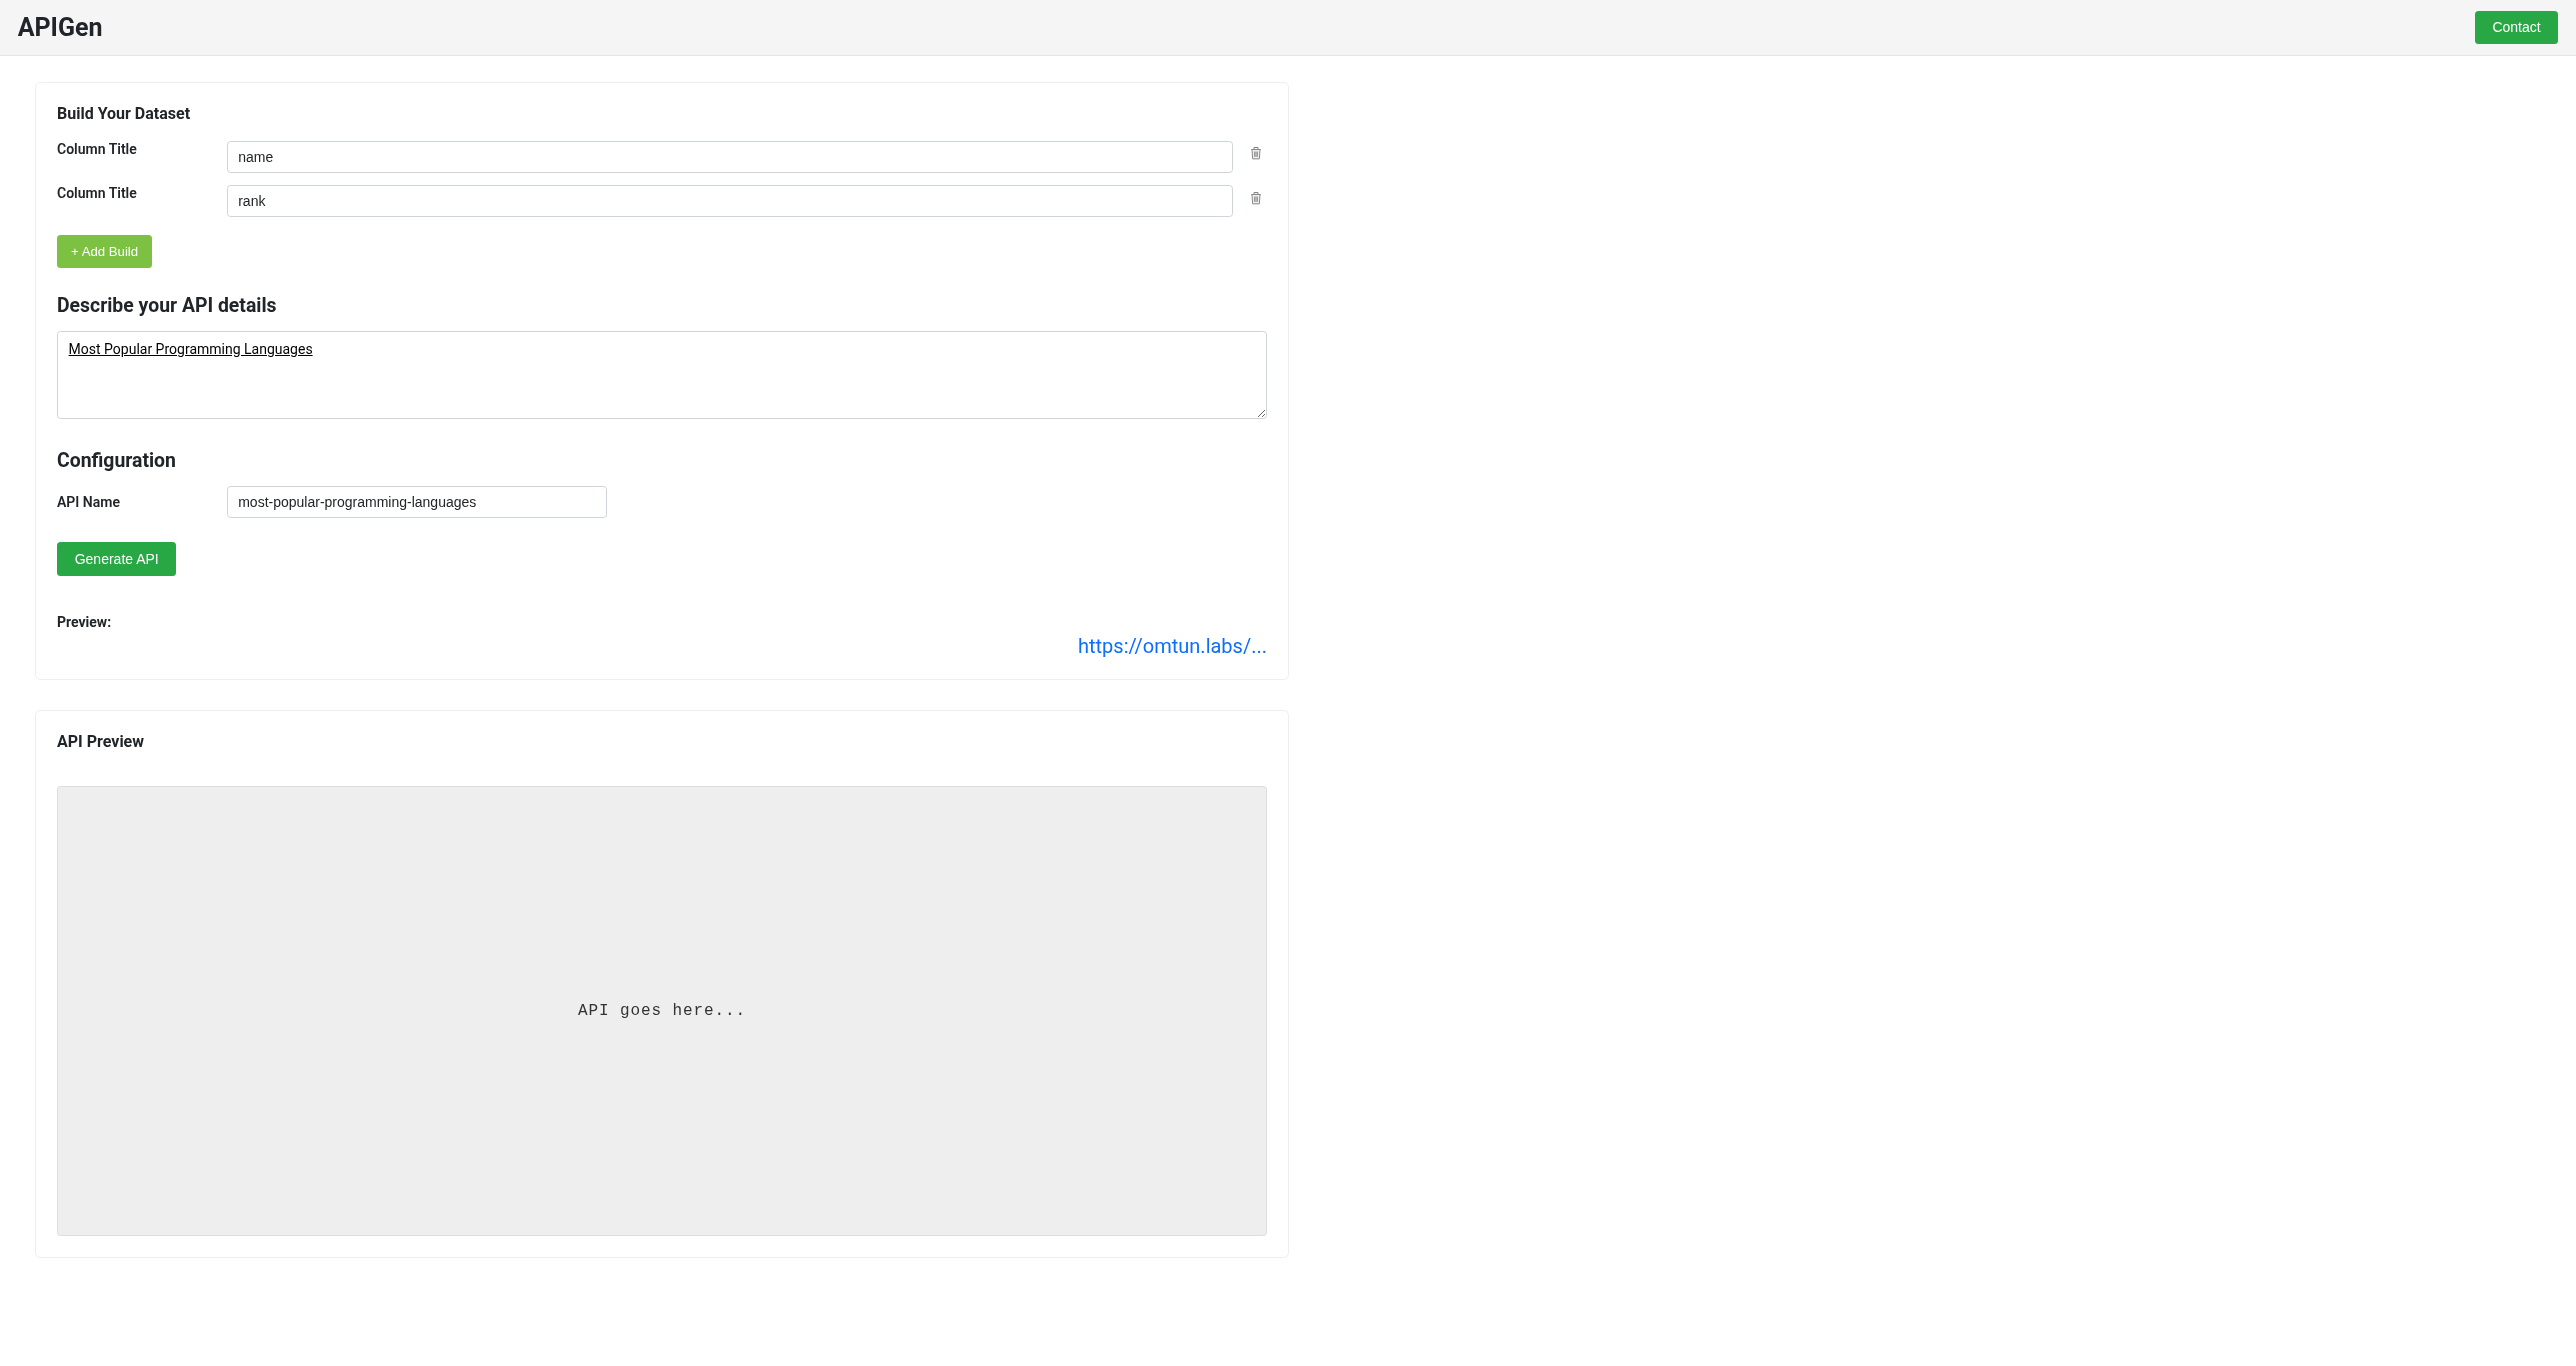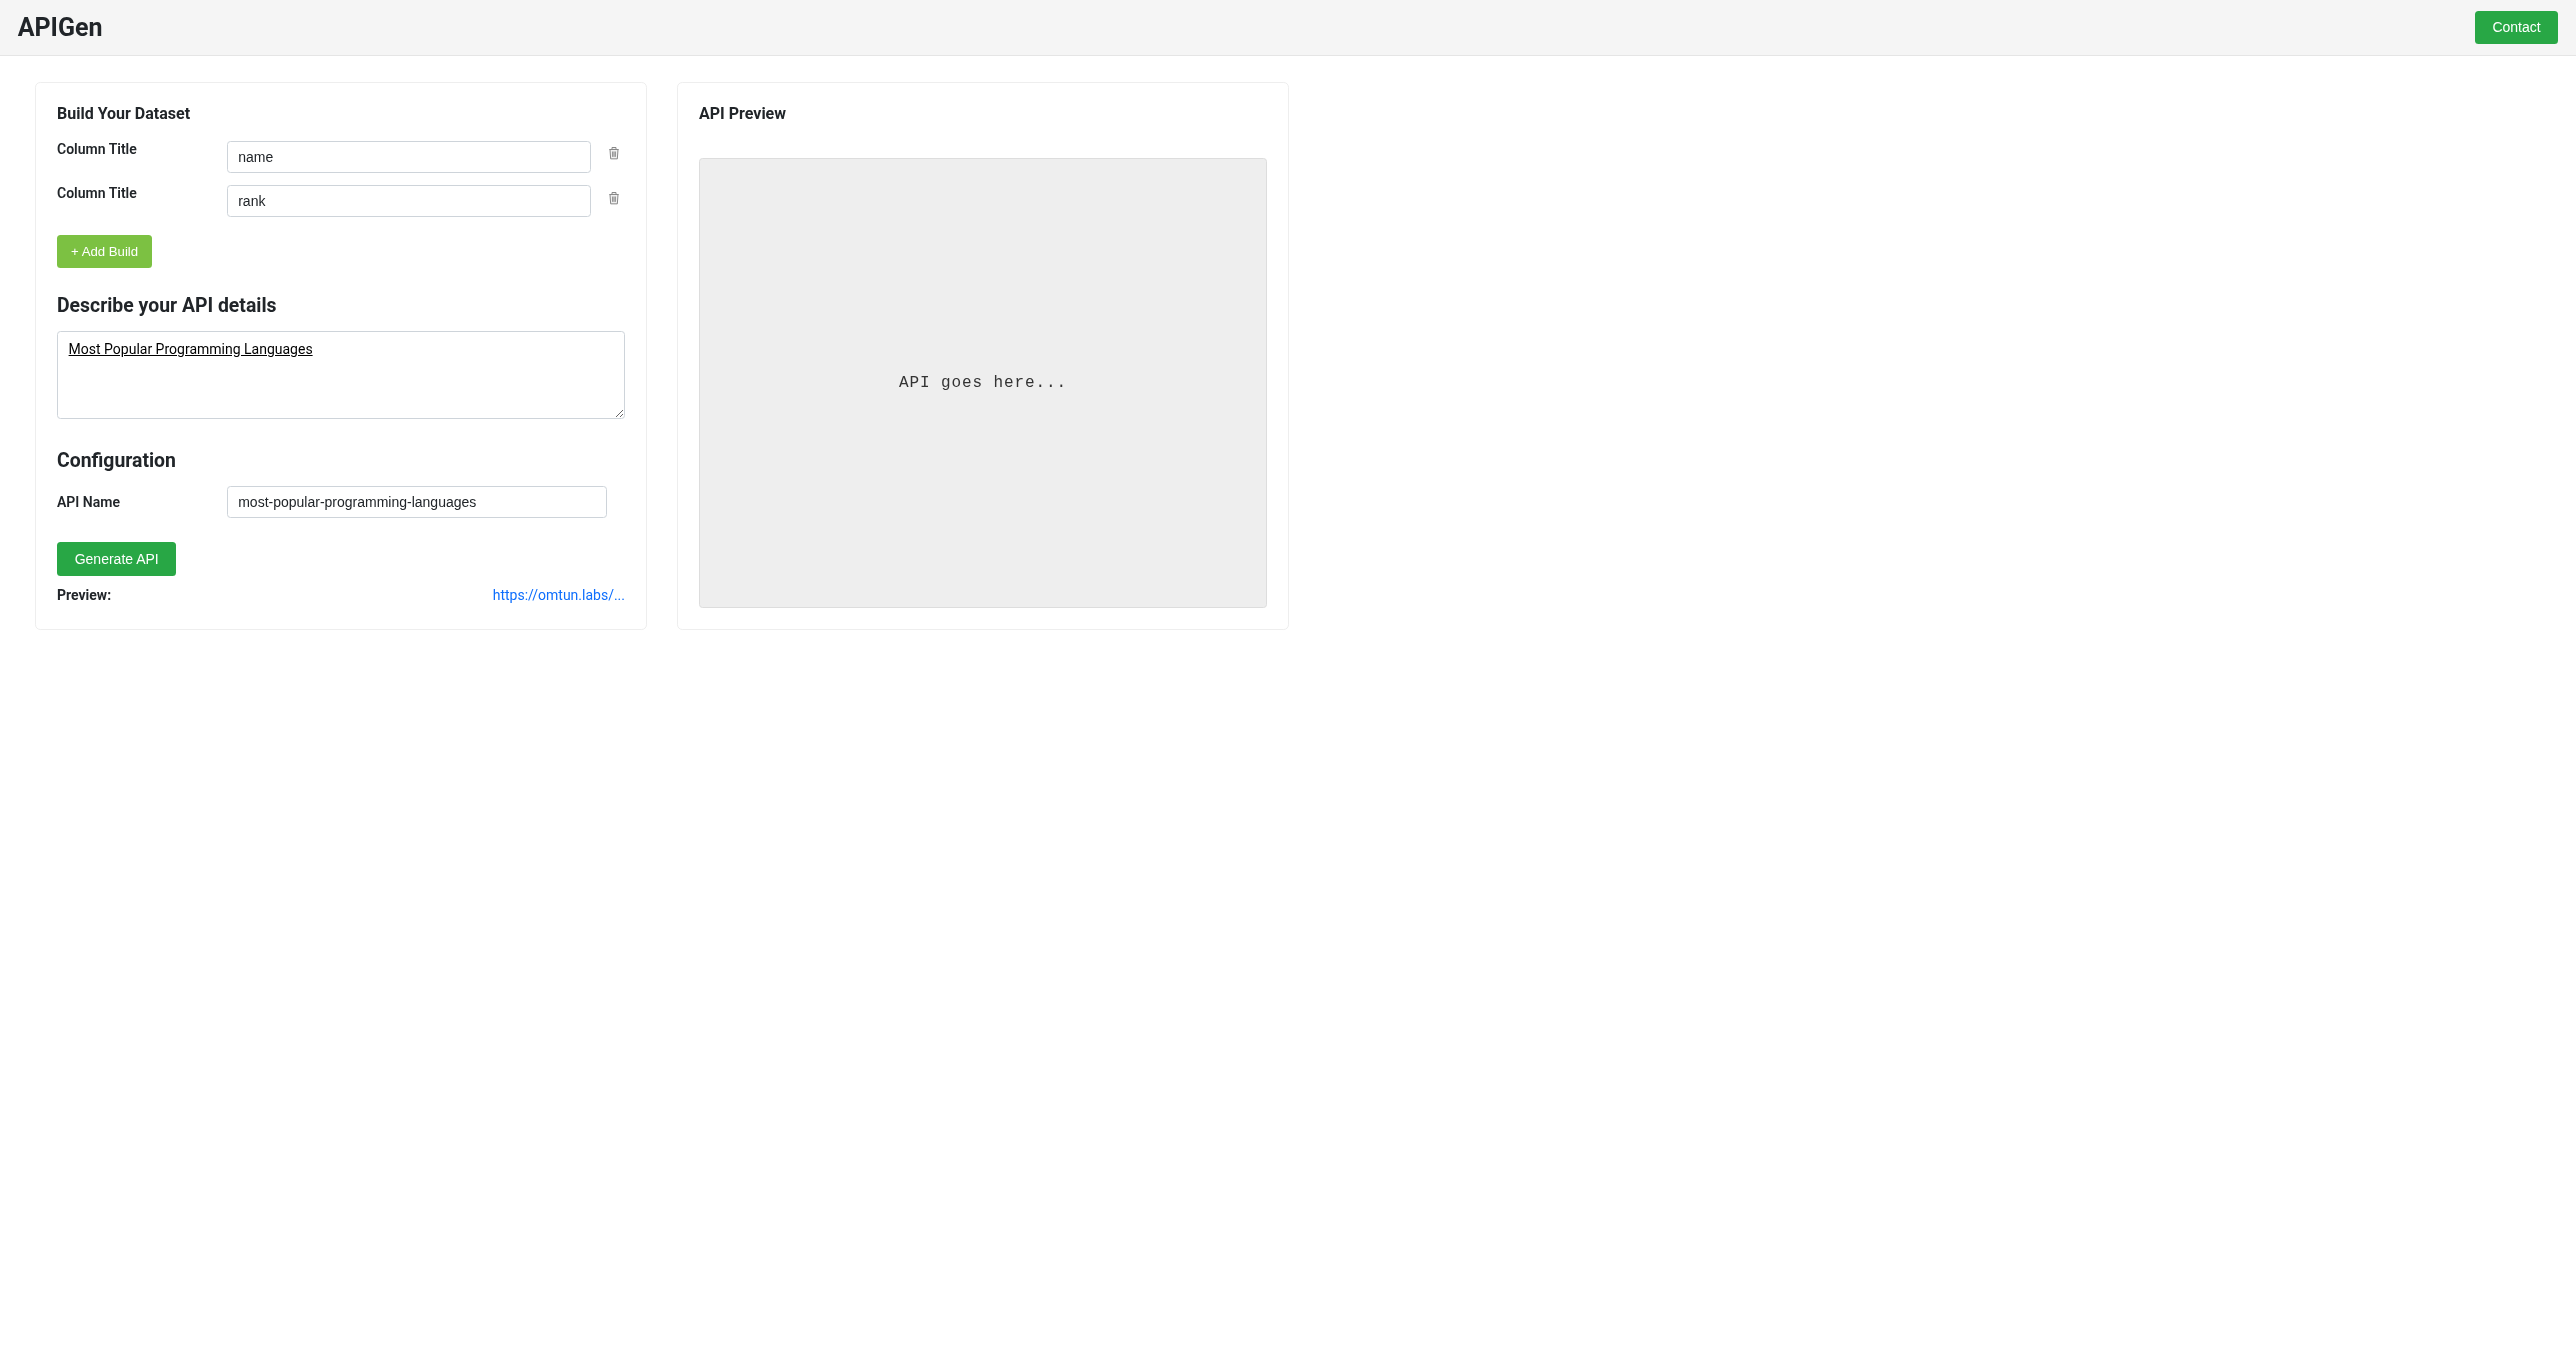--- a/index.html
+++ b/index.html
@@ -40,6 +40,7 @@
       gap: 30px;
       padding: 26.5px 35px;
       max-width: 1324px;
+      flex-direction: column;
     }
     .left-panel, .right-panel {
       flex: 1;

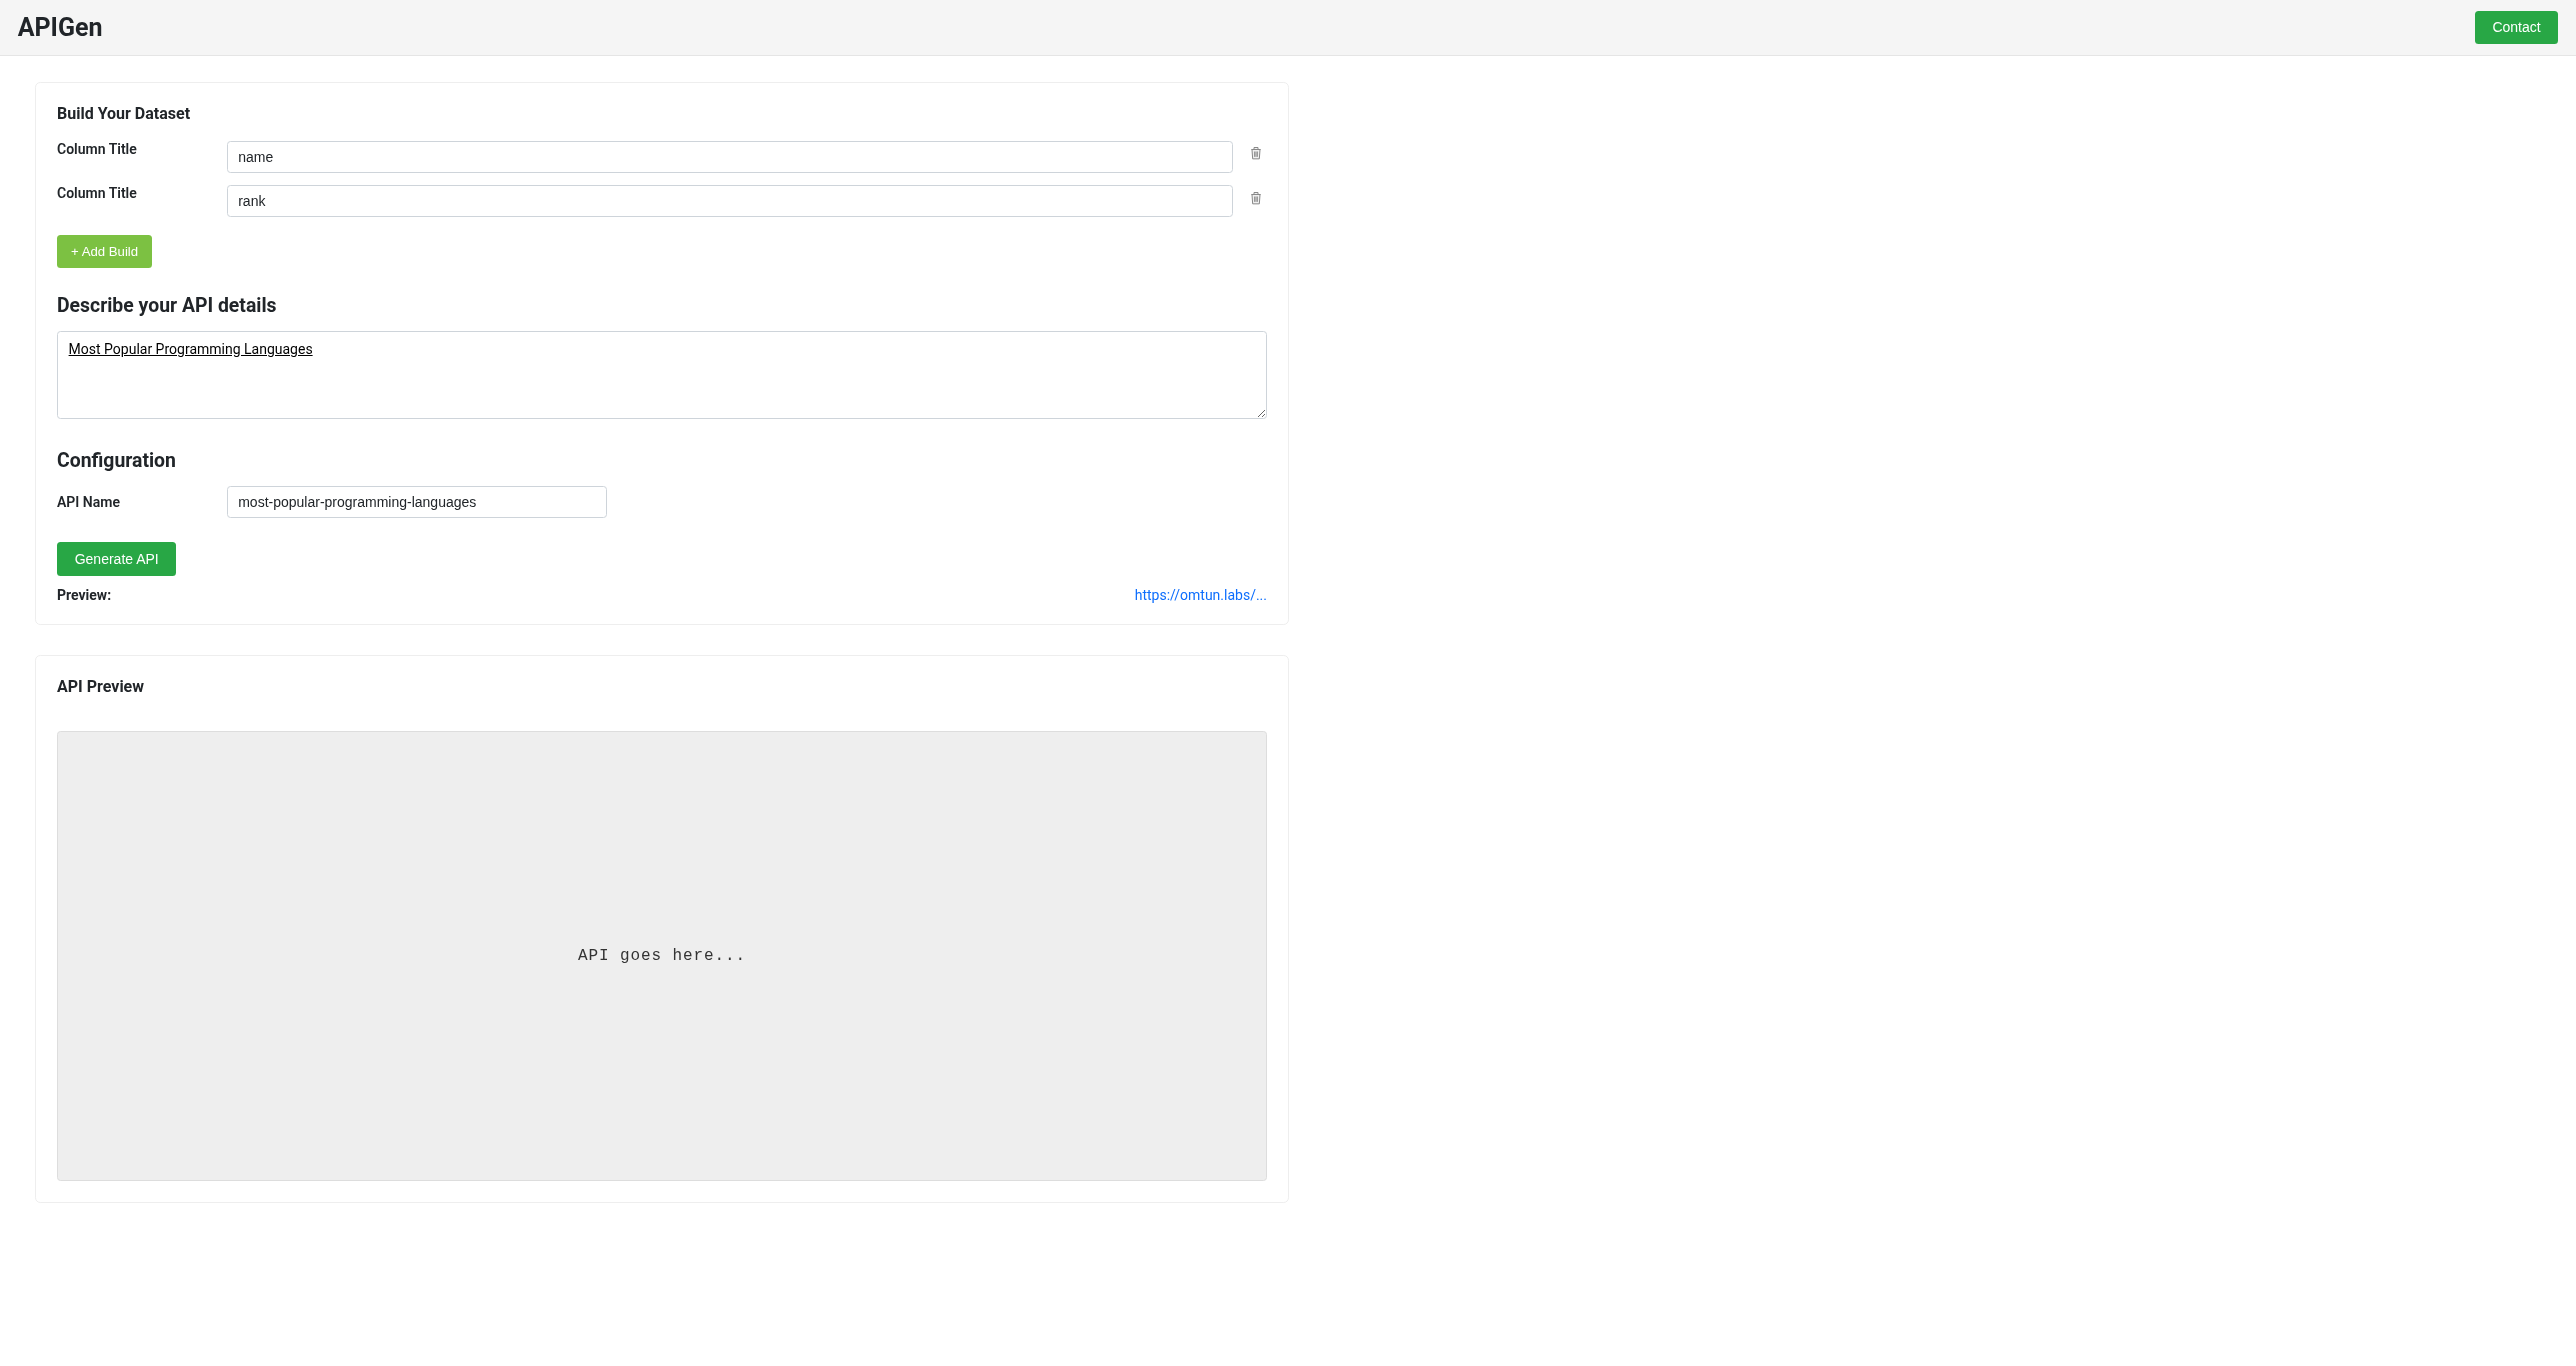--- a/index.html
+++ b/index.html
@@ -151,7 +151,8 @@
     .preview-link {
       color: #0d6efd;
       text-decoration: none;
-      font-size: 14px;
+      font-size: 20px;
+      margin-top: 47px;
     }
     .api-preview-box {
       background: #eeeeee;

